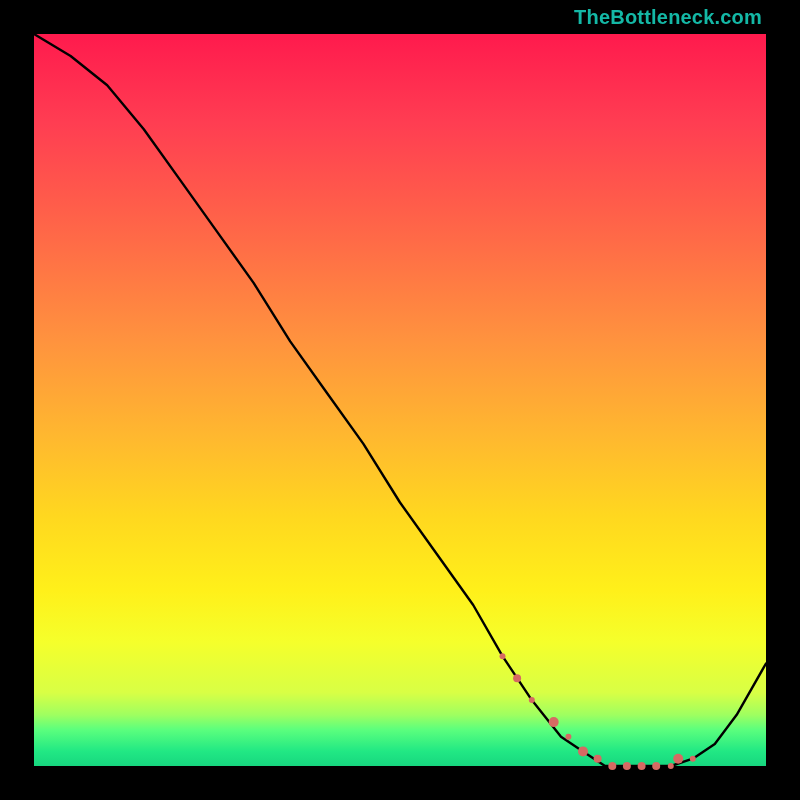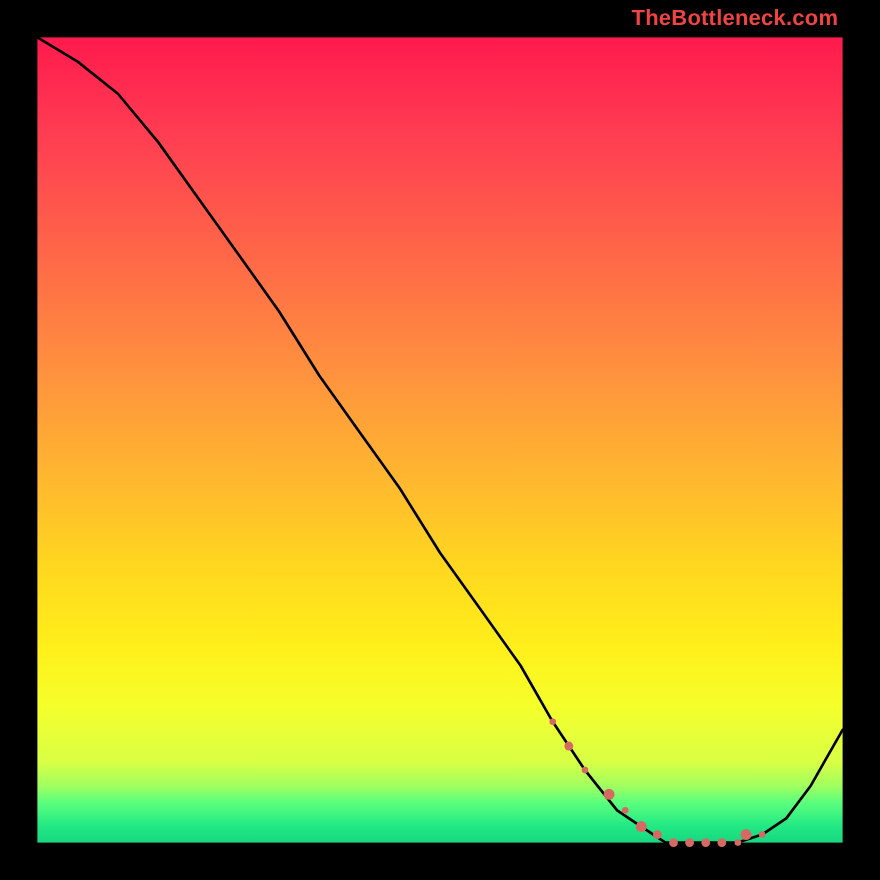--- a/index.html
+++ b/index.html
@@ -48,7 +48,7 @@
     position: absolute;
     top: 6px;
     right: 38px;
-    color: #ef4444;
+    color: #14b8a6;
     font-size: 20px;
     font-weight: 600;
     letter-spacing: 0.2px;

